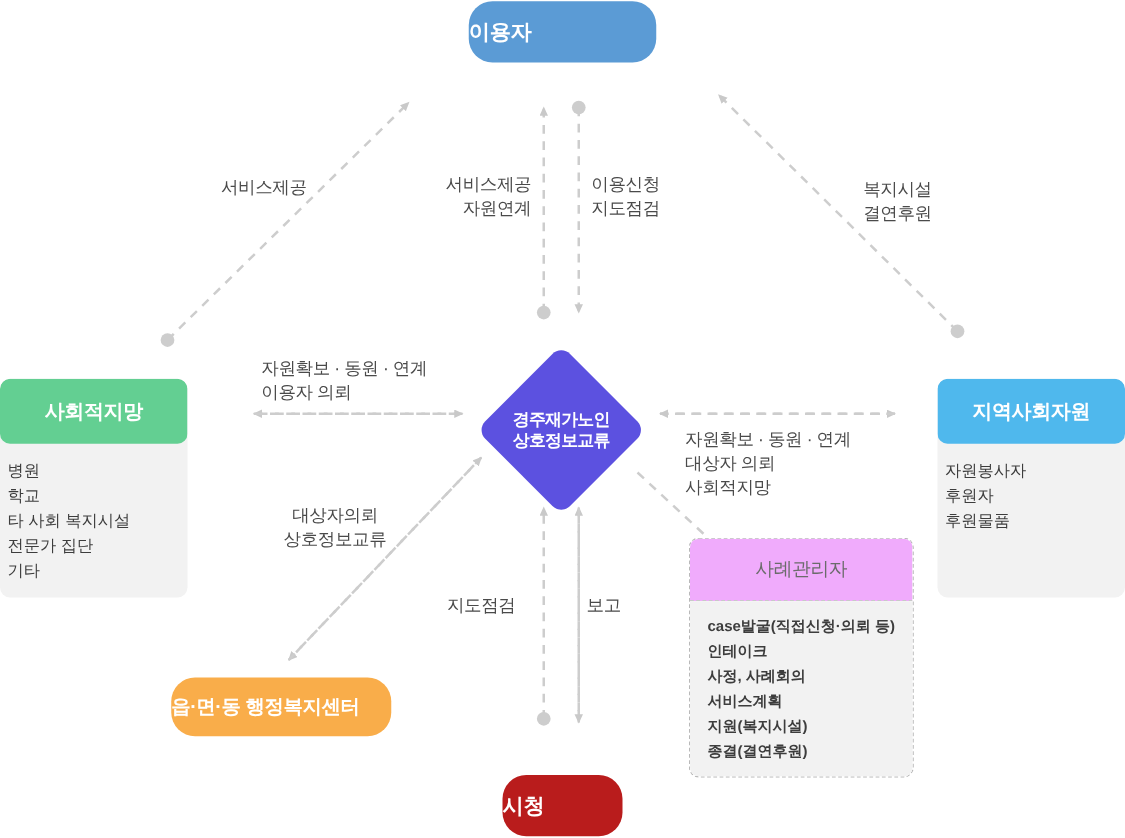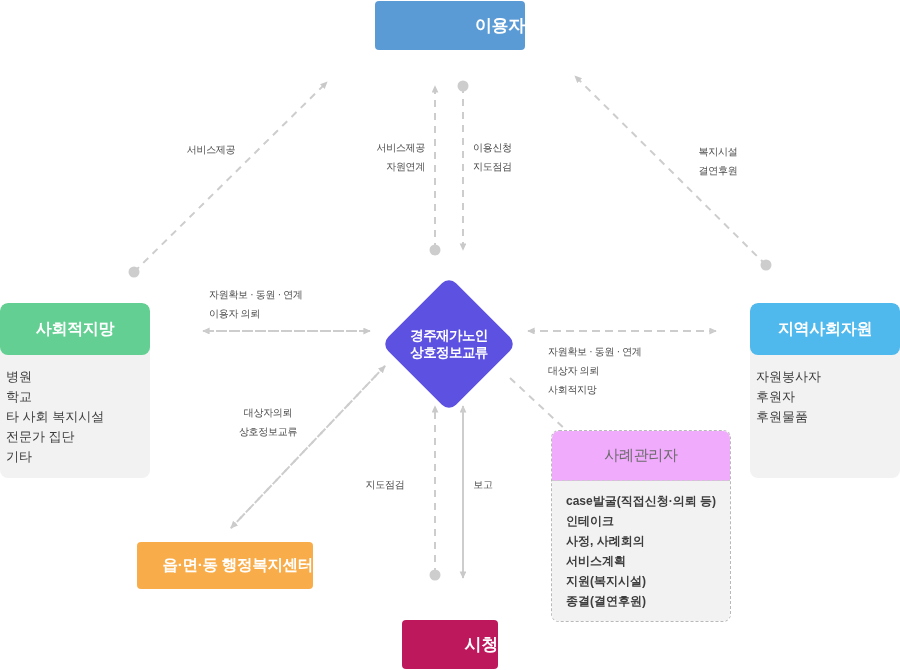--- a/index.html
+++ b/index.html
@@ -30,8 +30,8 @@
     position: absolute;
     display: flex;
     align-items: center;
-    justify-content: flex-end;
-    border-radius: 4px;
+    justify-content: flex-start;
+    border-radius: 19px;
     color: #ffffff;
     font-weight: bold;
     letter-spacing: -0.3px;

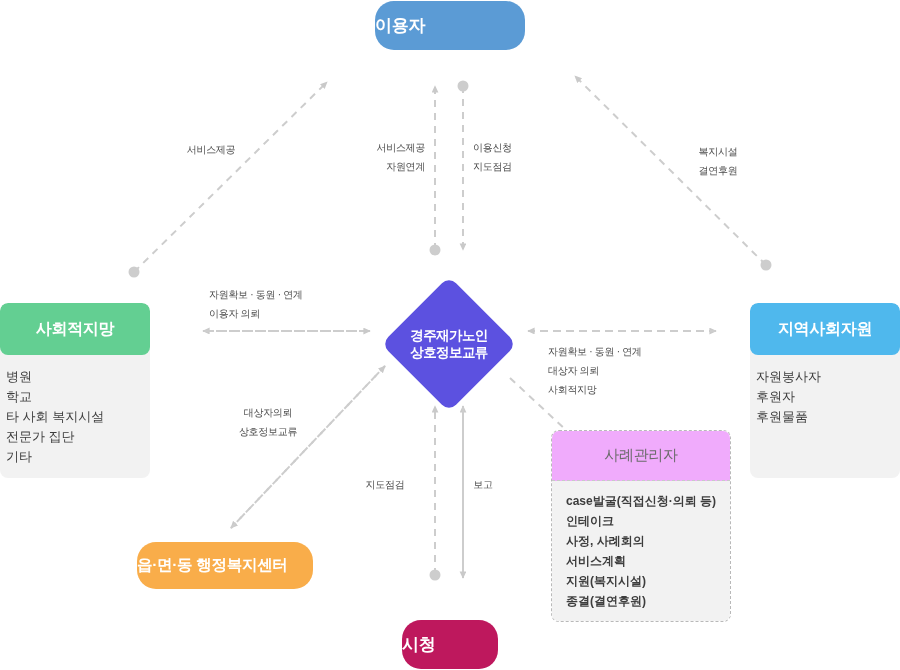--- a/index.html
+++ b/index.html
@@ -159,7 +159,7 @@
   
   .elabel {
     position: absolute;
-    font-size: 10px;
+    font-size: 14px;
     color: #4a4a4a;
     line-height: 19px;
     white-space: nowrap;

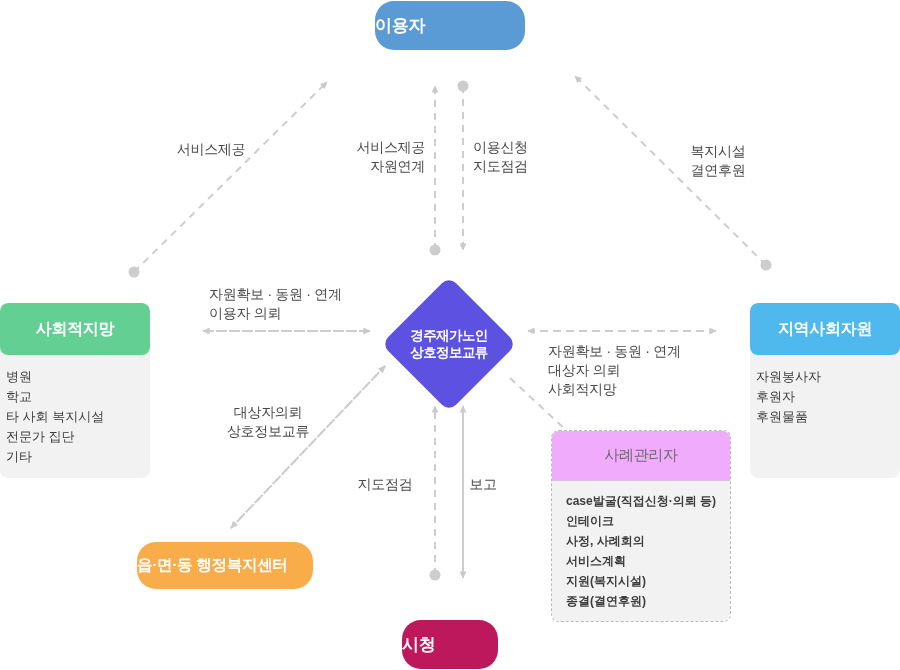--- a/index.html
+++ b/index.html
@@ -47,7 +47,7 @@
   .chip-city {
     left: 402px; top: 620px;
     width: 96px; height: 49px;
-    background: #be185d;
+    background: #b91c1c;
     font-size: 17px;
   }
   .chip-eup {

